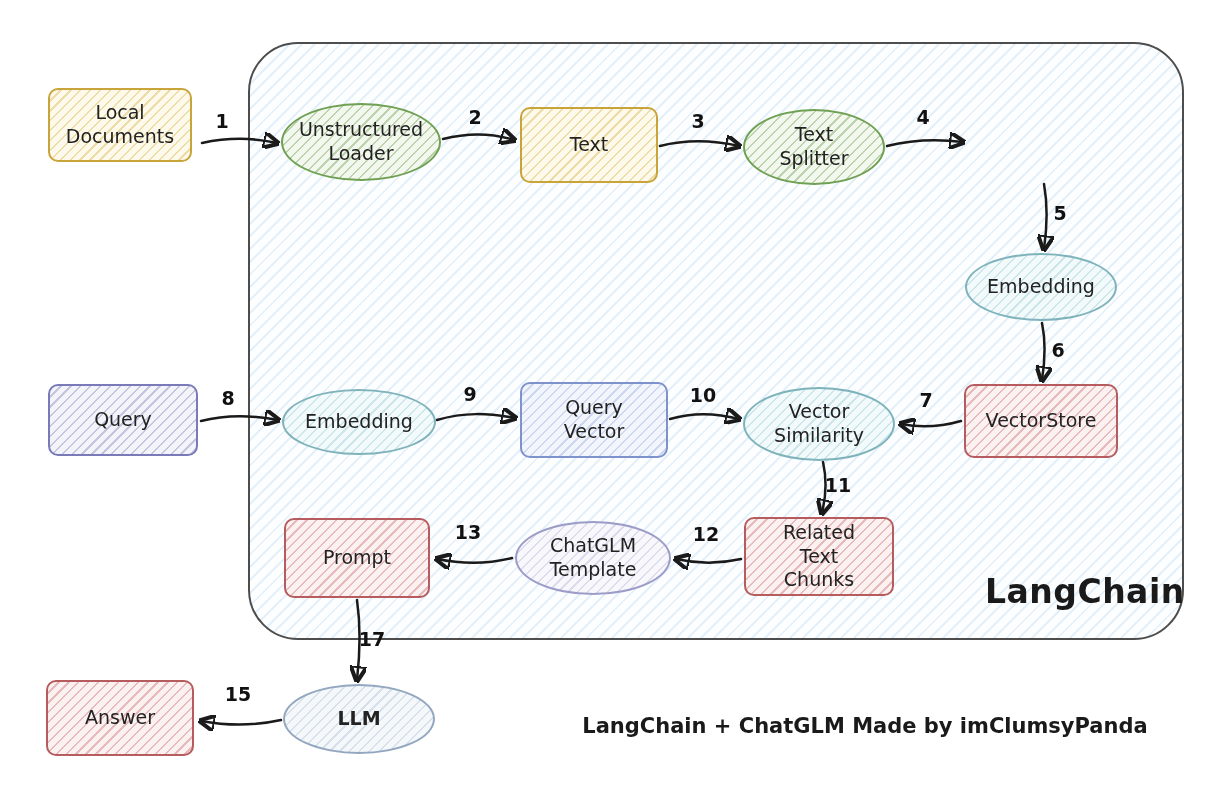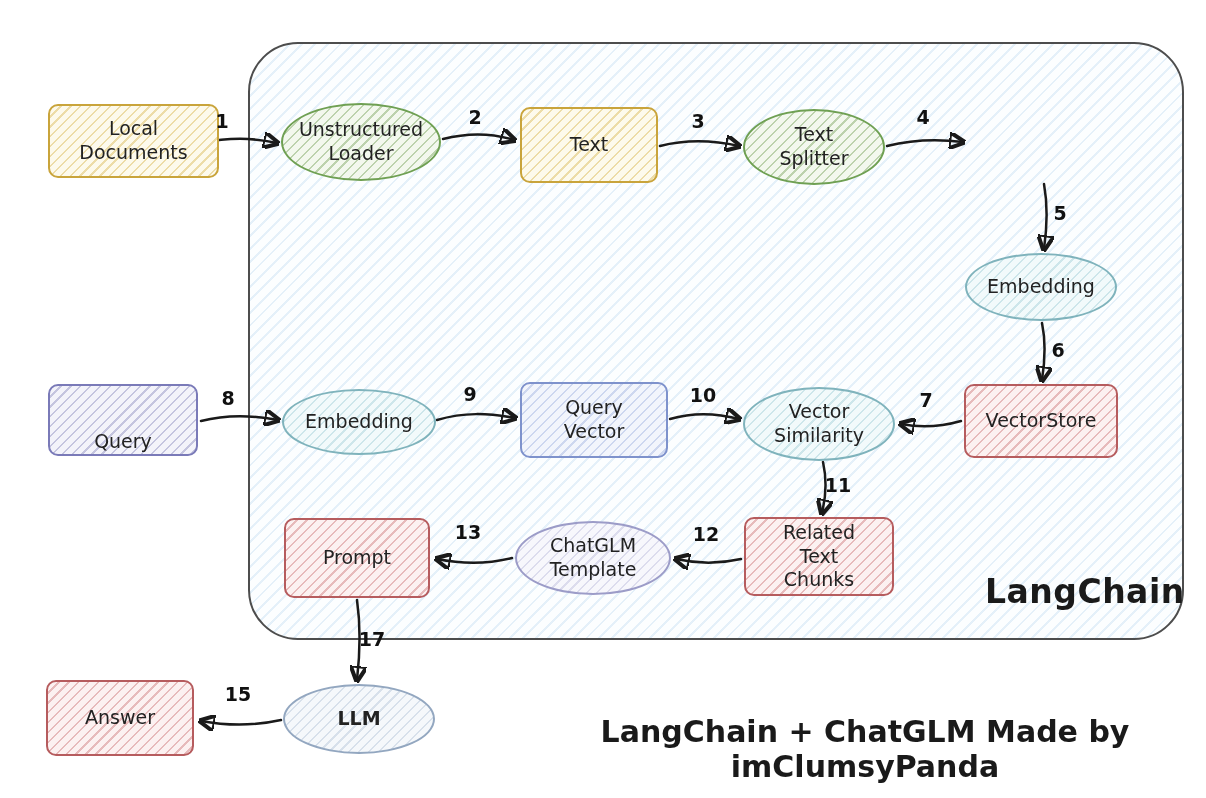--- a/index.html
+++ b/index.html
@@ -81,7 +81,7 @@
     <path d="M 281 720 C 254 726, 228 726, 201 721" marker-end="url(#ah)"></path>
   </svg>
 
-  <div class="node rect c-yellow" style="left:48px;top:104px;width:171px;height:74px">
+  <div class="node rect c-yellow" style="left:48px;top:88px;width:144px;height:74px">
     <span class="lbl">Local Documents</span>
   </div>
   <div class="node ellipse c-green" style="left:281px;top:103px;width:160px;height:78px">

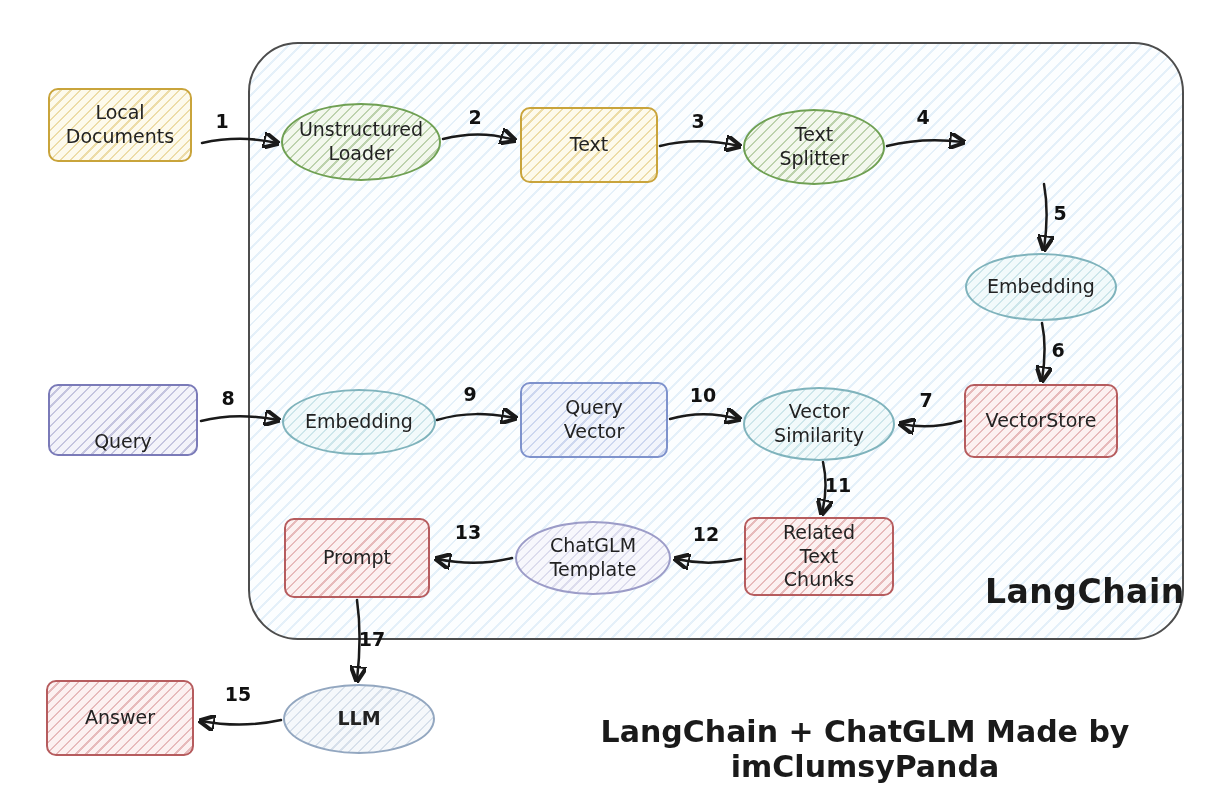--- a/index.html
+++ b/index.html
@@ -37,7 +37,7 @@
   .c-orange   { border-color:#C1802F; background: repeating-linear-gradient(135deg, rgba(214,150,70,0.5) 0 1.6px, rgba(0,0,0,0) 1.6px 7px), #FBF3E4; }
   .c-teal     { border-color:#7FB3BC; background: repeating-linear-gradient(135deg, rgba(150,200,210,0.4) 0 1.6px, rgba(0,0,0,0) 1.6px 7px), #F2FAFB; justify-content: center; }
   .c-red      { border-color:#B65C5E; background: repeating-linear-gradient(135deg, rgba(205,120,122,0.45) 0 1.6px, rgba(0,0,0,0) 1.6px 7px), #FCF1F1; }
-  .c-purple   { border-color:#7A7AB8; background: repeating-linear-gradient(135deg, rgba(140,140,190,0.45) 0 1.6px, rgba(0,0,0,0) 1.6px 7px), #F3F3FA; align-items: flex-end; }
+  .c-purple   { border-color:#7A7AB8; background: repeating-linear-gradient(135deg, rgba(140,140,190,0.45) 0 1.6px, rgba(0,0,0,0) 1.6px 7px), #F3F3FA; }
   .c-blue     { border-color:#7E92CC; background: repeating-linear-gradient(135deg, rgba(150,170,220,0.4) 0 1.6px, rgba(0,0,0,0) 1.6px 7px), #F2F5FC; }
   .c-lavender { border-color:#9C9CC8; background: repeating-linear-gradient(135deg, rgba(170,170,210,0.35) 0 1.6px, rgba(0,0,0,0) 1.6px 7px), #F7F7FC; }
   .c-bluegray { border-color:#93A7C0; background: repeating-linear-gradient(135deg, rgba(160,180,205,0.35) 0 1.6px, rgba(0,0,0,0) 1.6px 7px), #F5F8FB; font-weight: bold; }

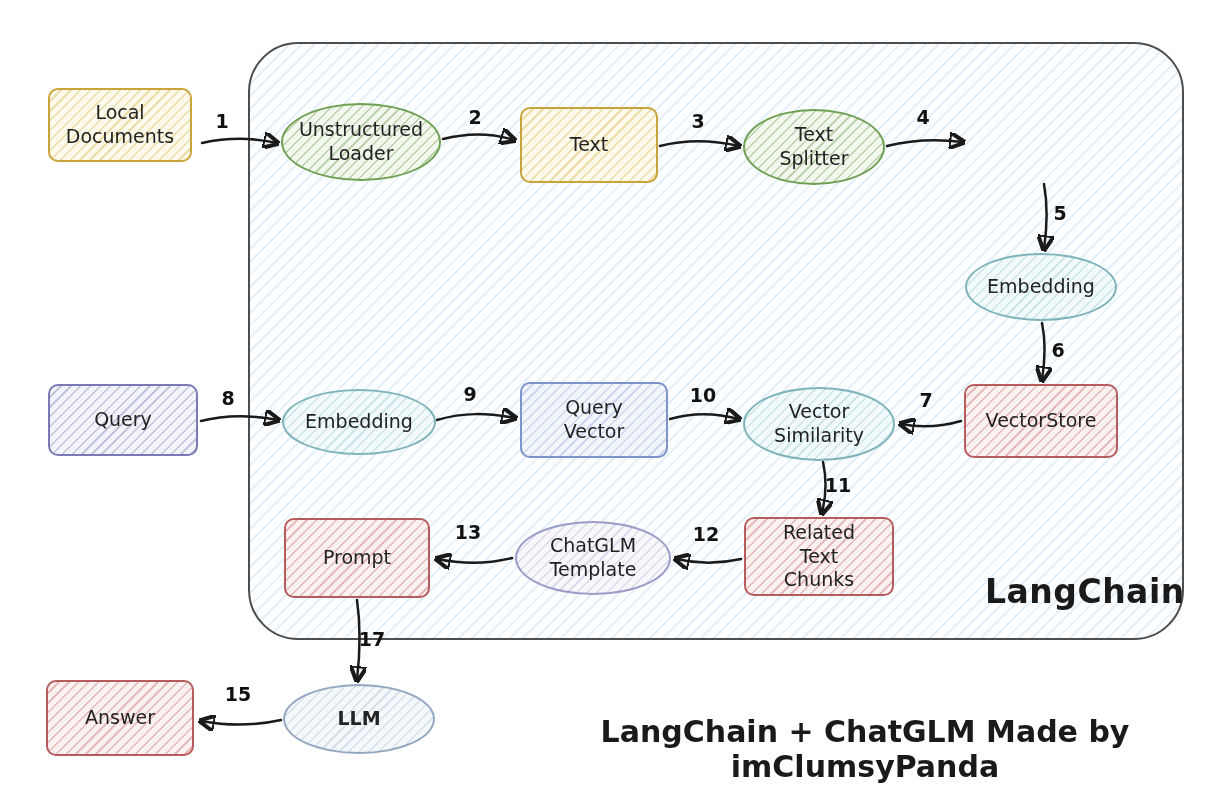--- a/index.html
+++ b/index.html
@@ -19,7 +19,7 @@
   }
   .caption {
     position:absolute; left:545px; top:714px; width:640px; text-align:center;
-    font-size:30px; font-weight:600; color:#1a1a1a;
+    font-size:21px; font-weight:600; color:#1a1a1a;
   }
   
   .node {

